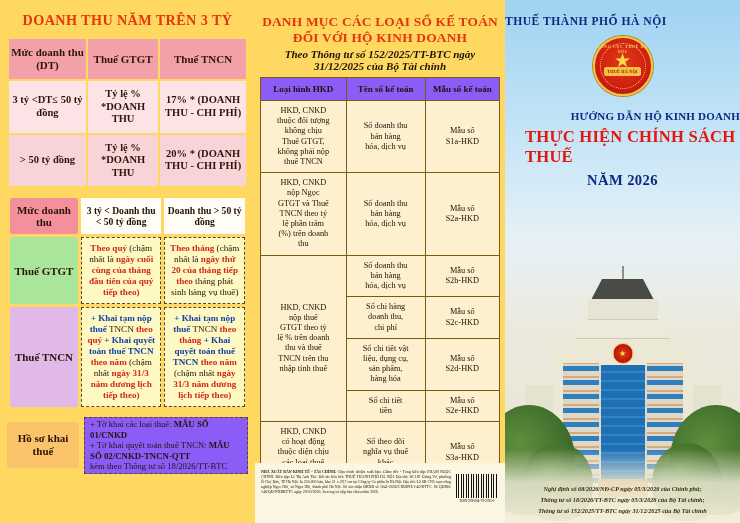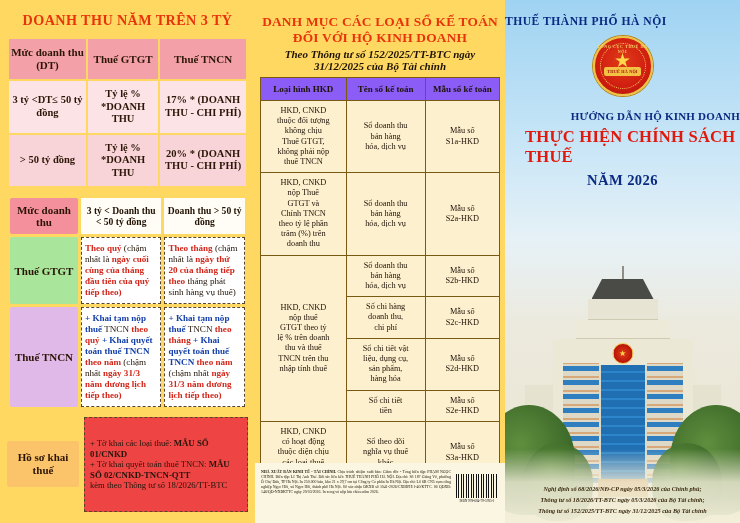--- a/index.html
+++ b/index.html
@@ -393,7 +393,7 @@
           <td>Mẫu số S1a-HKD</td>
         </tr>
         <tr>
-          <td>HKD, CNKD nộp Thuế GTGT và Chính TNCN theo tỷ lệ phần trăm (%) trên doanh thu</td>
+          <td>HKD, CNKD nộp Ngọc GTGT và Thuế TNCN theo tỷ lệ phần trăm (%) trên doanh thu</td>
           <td>Sổ doanh thu bán hàng hóa, dịch vụ</td>
           <td>Mẫu số S2a-HKD</td>
         </tr>

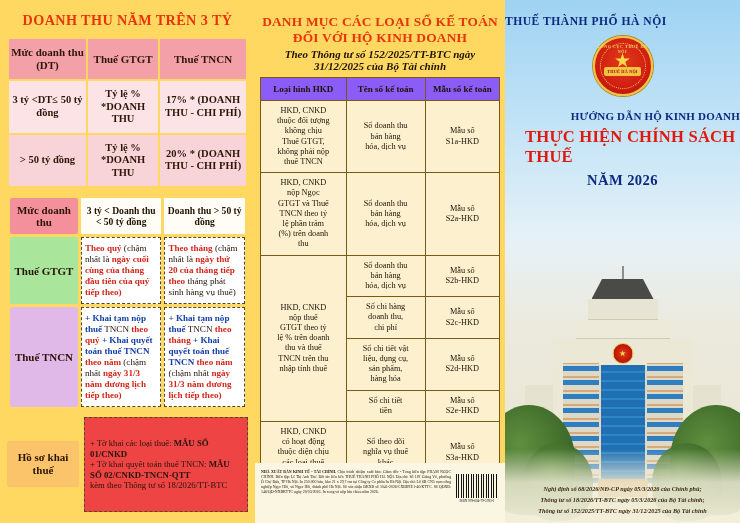--- a/index.html
+++ b/index.html
@@ -87,9 +87,9 @@
   }
   .t2 .cellbox{
     border:1px dashed #5a4426;
-    background:#ffffff;
+    background:#fef9c3;
     font-size:9.1px;line-height:11px;
-    color:#23150a;text-align:left;vertical-align:middle;
+    color:#23150a;text-align:center;vertical-align:middle;
     padding:5px 3px;
   }
   .red{color:#d2261a;font-weight:bold;}

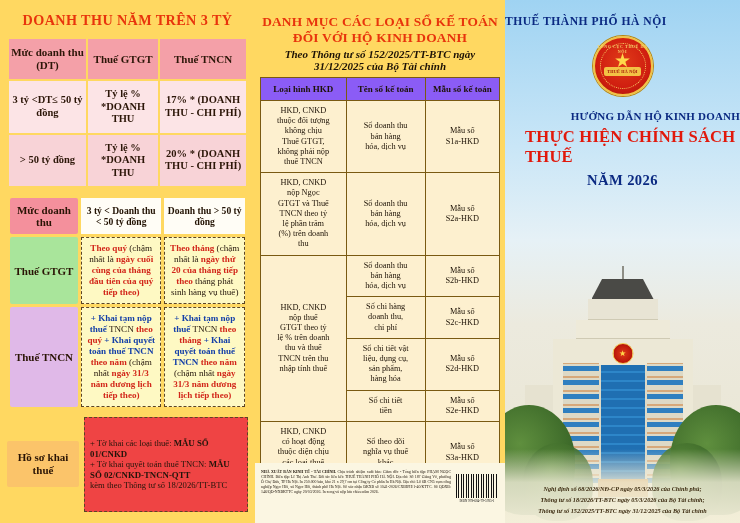--- a/index.html
+++ b/index.html
@@ -104,8 +104,8 @@
     padding:10px 5px;width:72px;box-sizing:border-box;border-radius:2px;
   }
   .hoso-box{
-    flex:1;border:1px dashed #5a4426;background:#ef4444;
-    padding:20px 5px;font-size:8.6px;line-height:10.6px;color:#23150a;
+    flex:1;border:1px dashed #5a4426;background:#8b5cf6;
+    padding:1px 5px;font-size:8.6px;line-height:10.6px;color:#23150a;
   }
   .hoso-box b{font-size:8.8px;}
 

